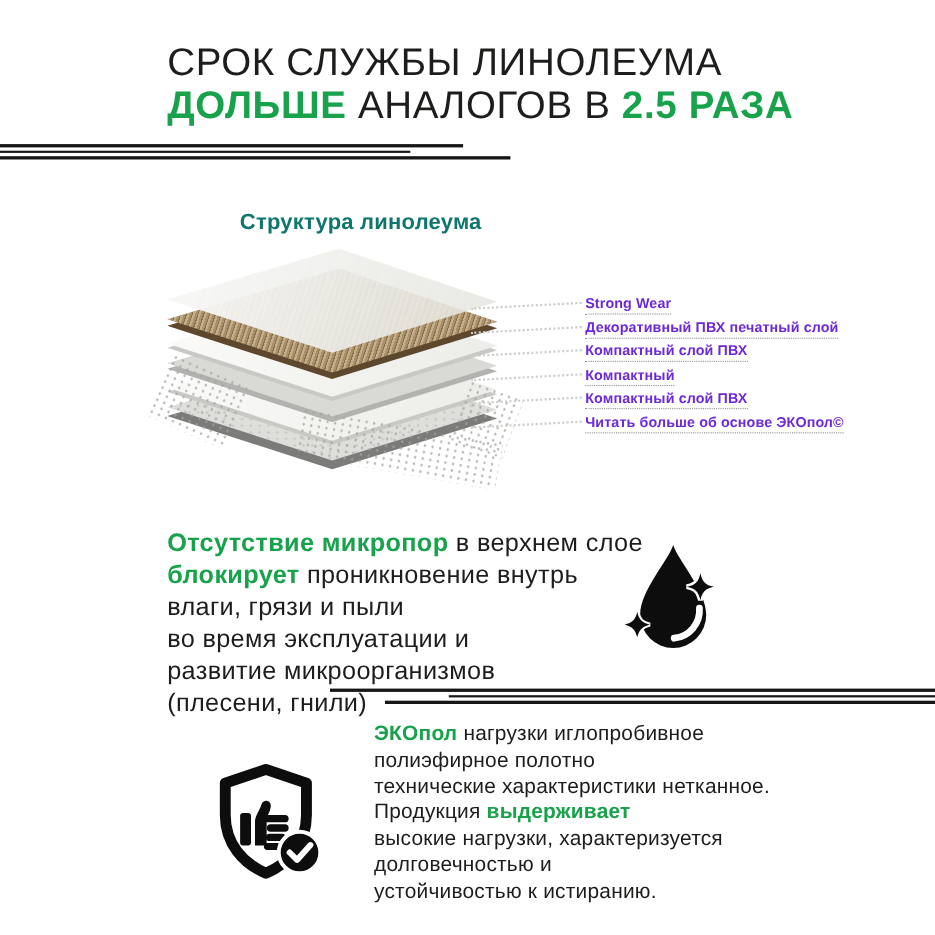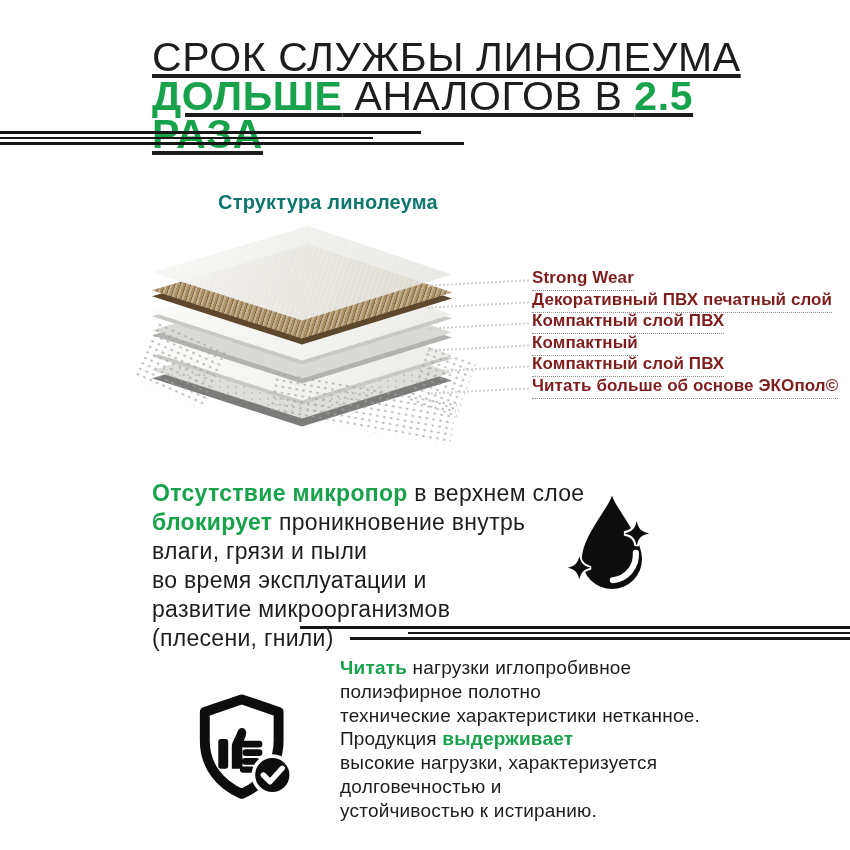--- a/index.html
+++ b/index.html
@@ -9,7 +9,7 @@
 
   
   .hdr { position:absolute; left:152px; top:38px; width:660px; color:#1d1d1b;
-         font-size:41px; line-height:38px; letter-spacing:0.6px; font-weight:500;text-decoration:underline; }
+         font-size:35px; line-height:38px; letter-spacing:0.6px; font-weight:500; }
   .hdr .row2 { margin-top:1px; }
   .green-b { color:#17A24B; font-weight:800; }
 

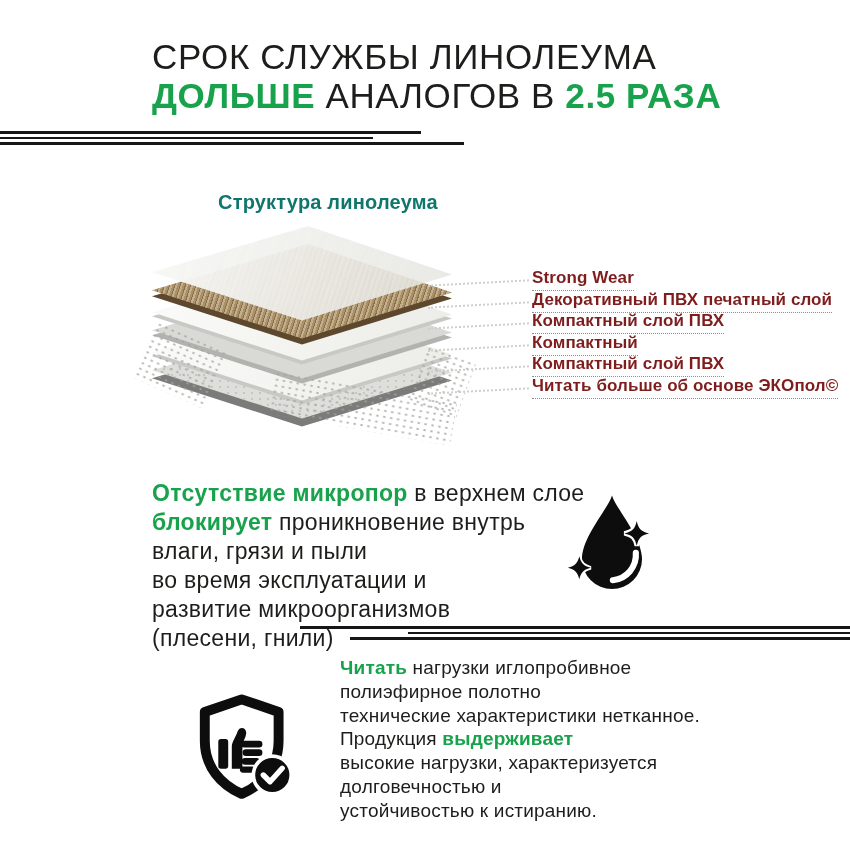--- a/index.html
+++ b/index.html
@@ -60,7 +60,7 @@
   .lab-row { position:absolute; left:0; display:flex; align-items:flex-end; }
   .leader { width:101px; height:0; border-top:2px dotted #cfcfca;
             transform:rotate(-3deg); margin:0 3px 7px 0; }
-  .lab-txt { font-size:17px; font-weight:700; color:#7f1d1d; letter-spacing:0.1px;
+  .lab-txt { font-size:13px; font-weight:700; color:#6d28d9; letter-spacing:0.1px;
              border-bottom:1.5px dotted #8f8f8b; padding-bottom:2px; white-space:nowrap; }
 
   

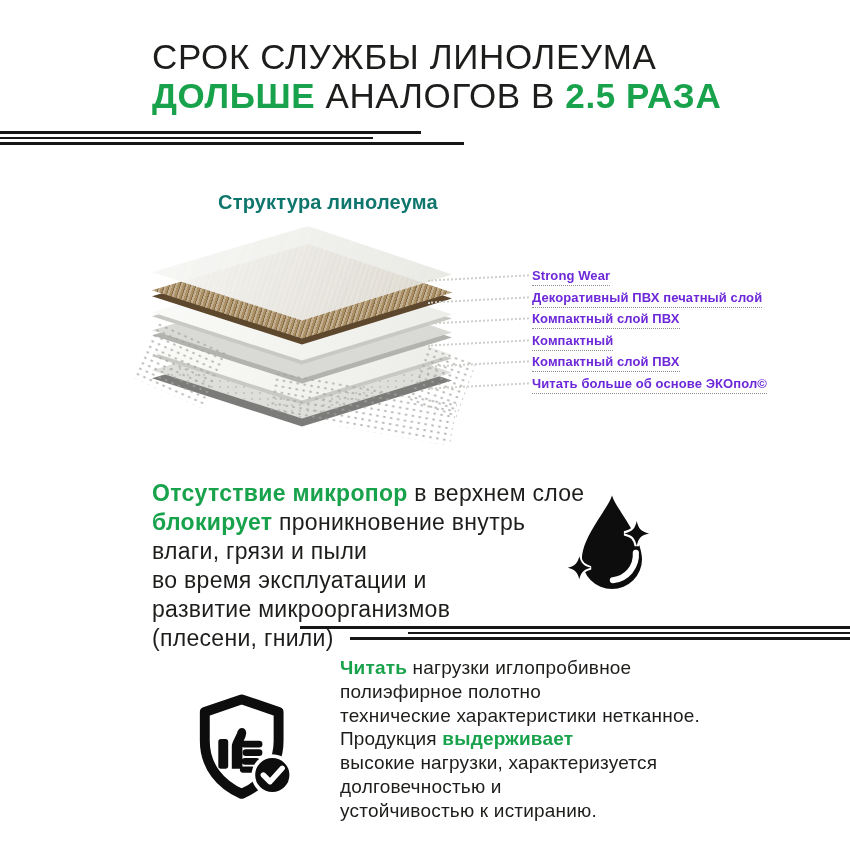--- a/index.html
+++ b/index.html
@@ -169,7 +169,7 @@
   <div class="bar ml3"></div>
 
   <div class="para p-base">
-      <div><span class="green-b">Читать</span><span> нагрузки иглопробивное</span></div>
+      <div><span class="green-b">ЭКОпол</span><span> нагрузки иглопробивное</span></div>
       <div><span>полиэфирное полотно</span></div>
       <div><span>технические характеристики нетканное.</span></div>
       <div><span>Продукция </span><span class="green-b">выдерживает</span></div>

